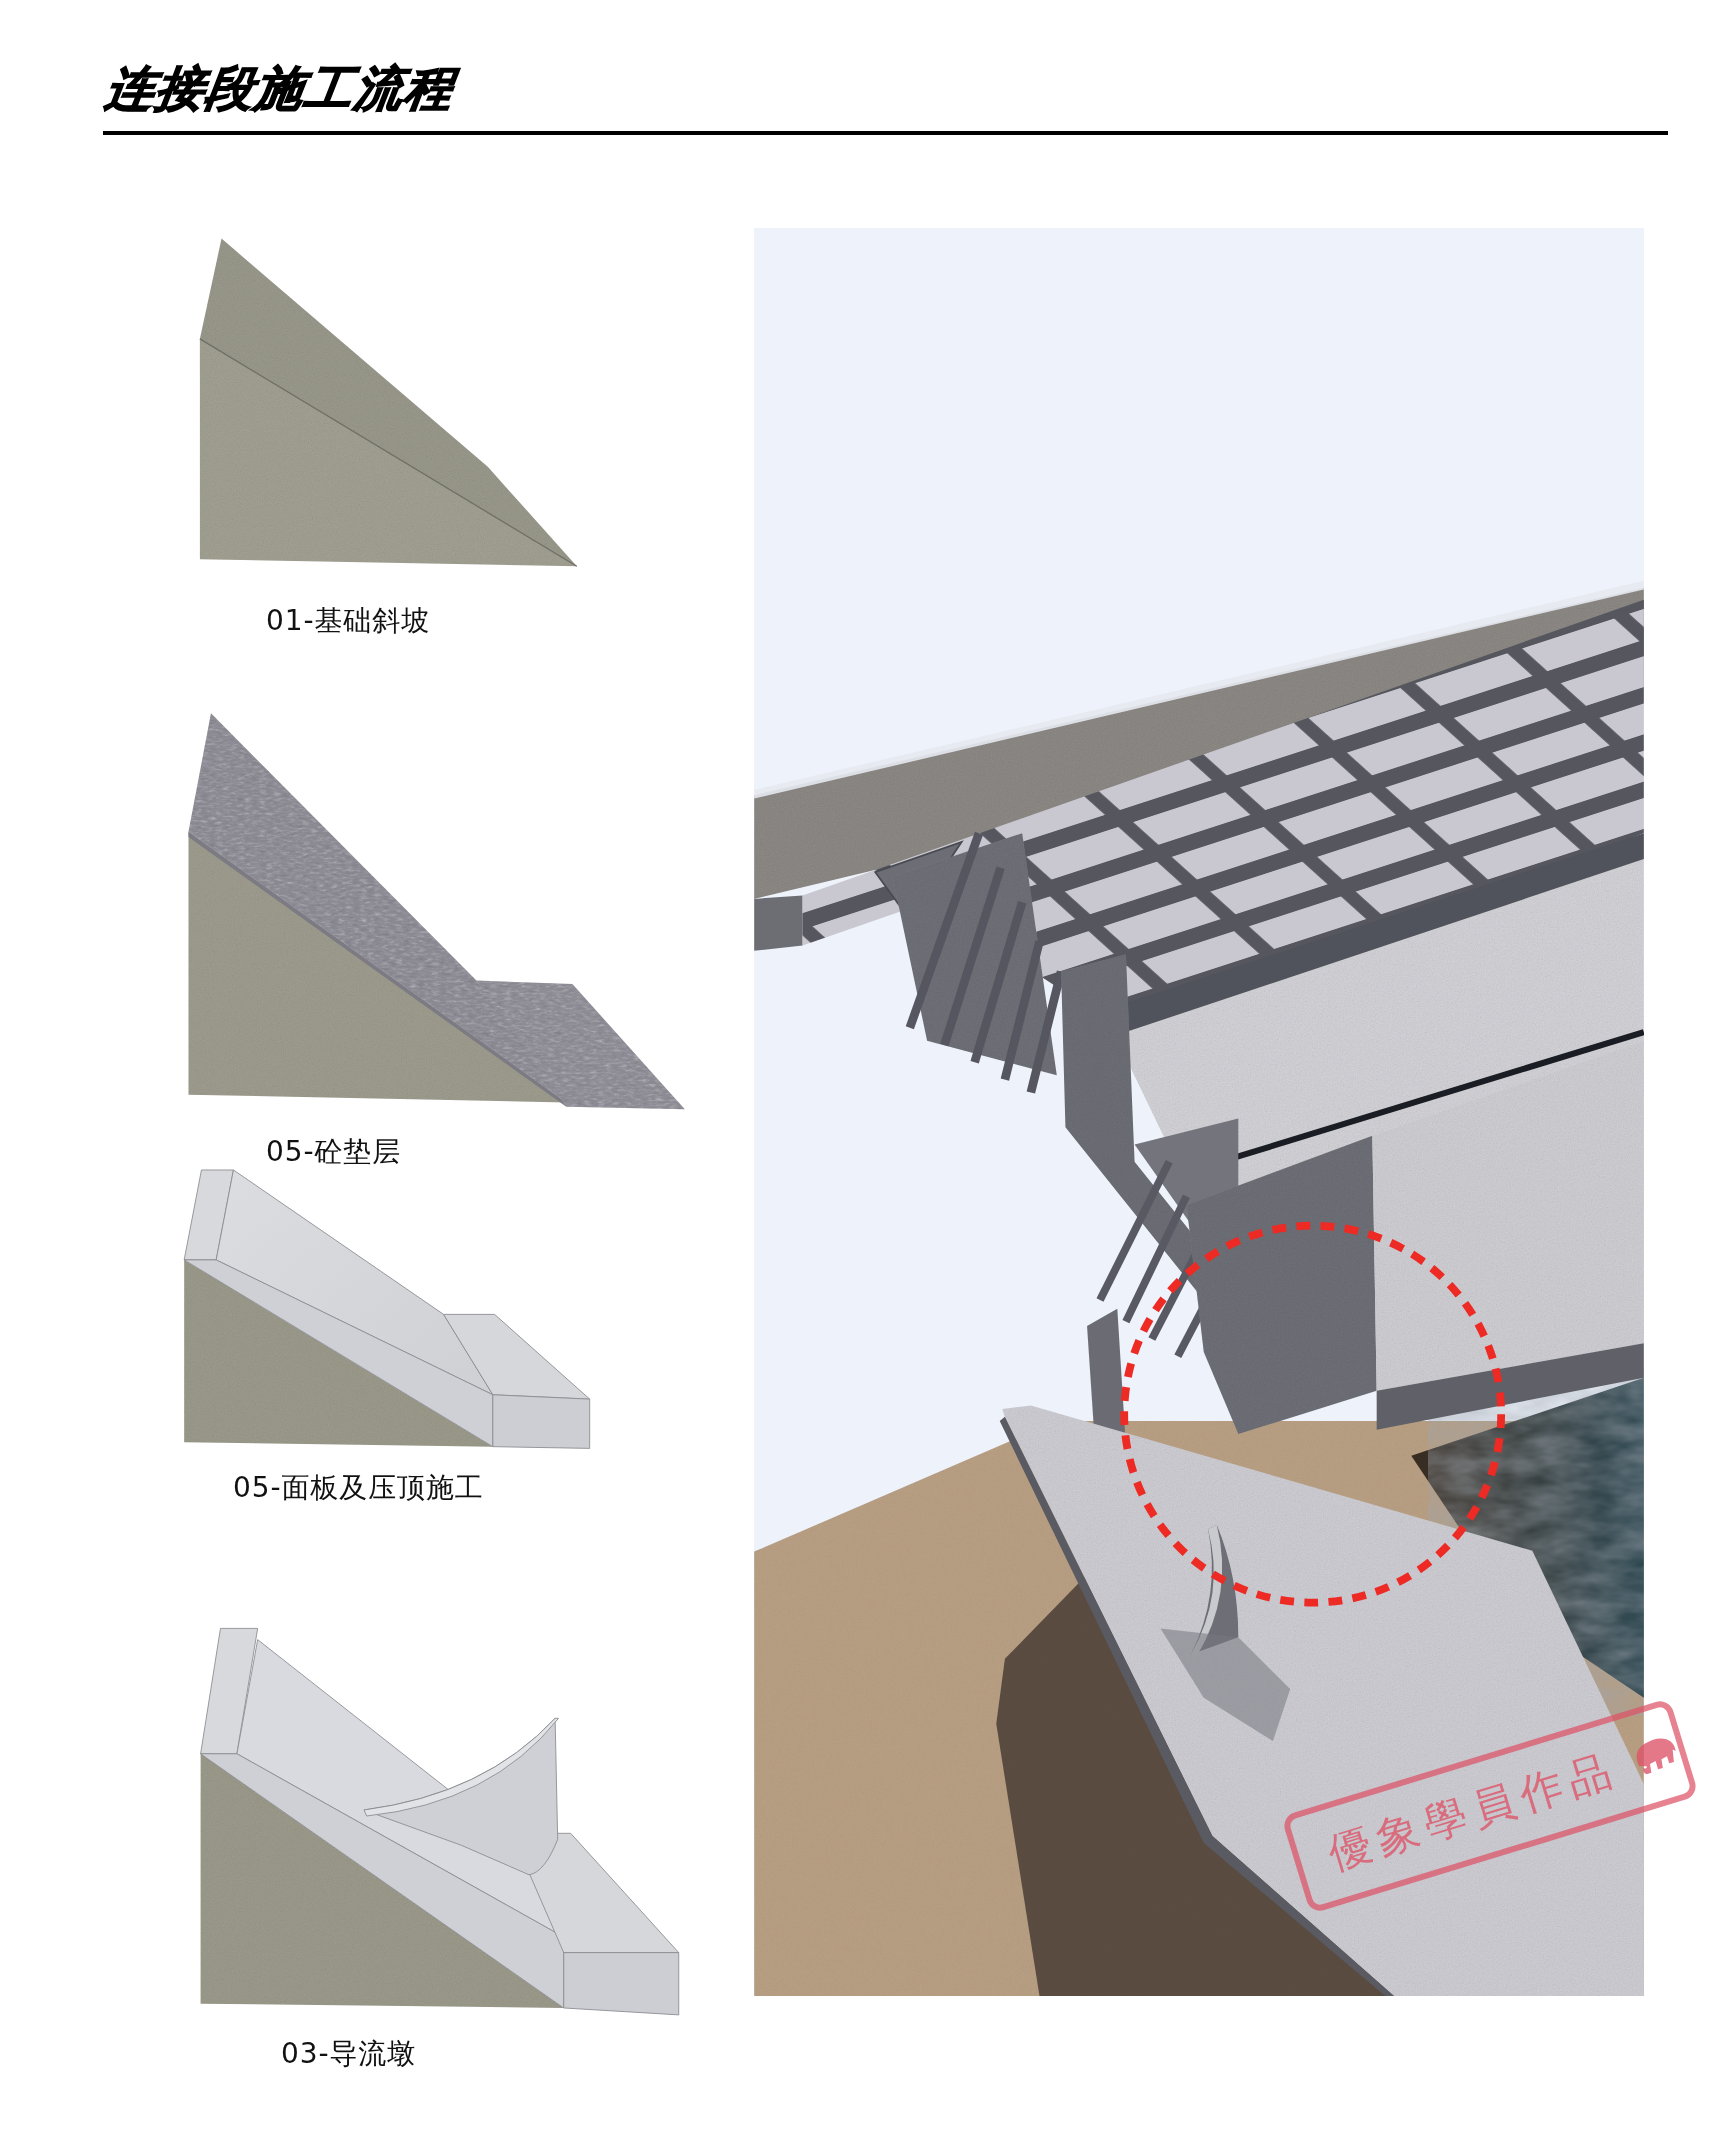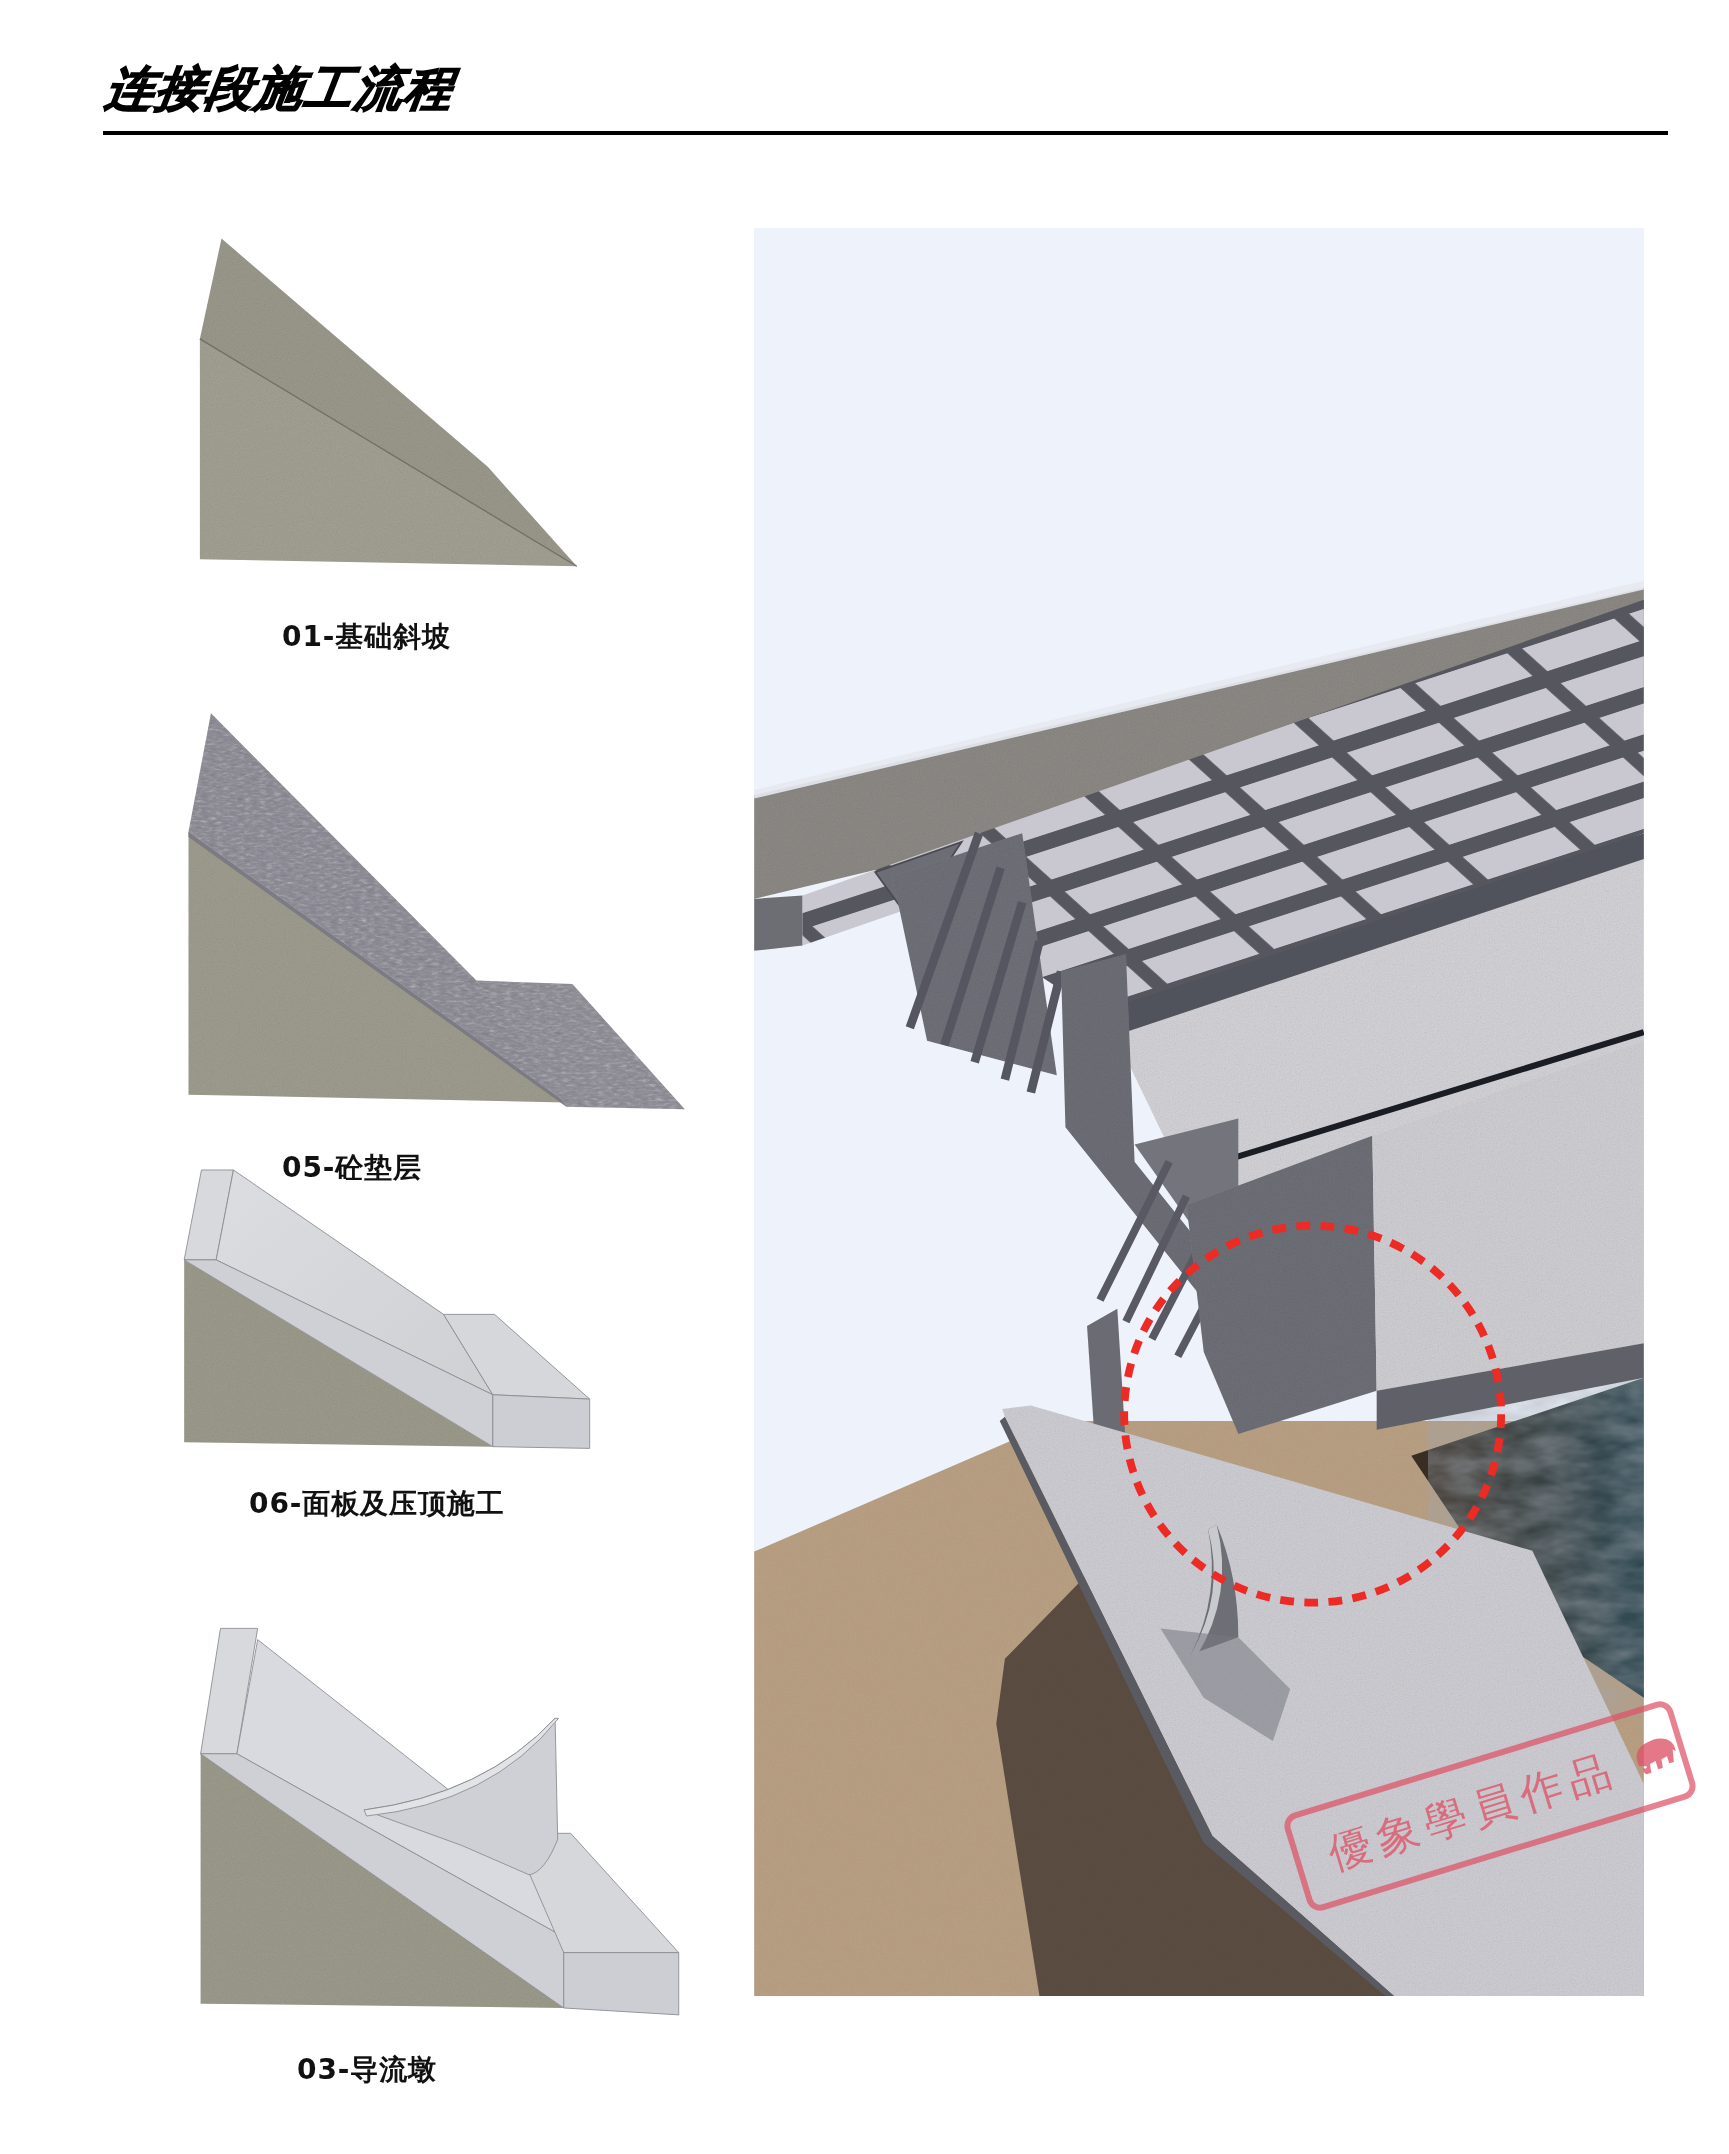--- a/index.html
+++ b/index.html
@@ -12,8 +12,8 @@
   .title-rule { position: absolute; left: 103px; top: 131px; width: 1565px; height: 4.3px; background: #000; }
   .step { position: absolute; }
   .step svg { position: absolute; left: 0; top: 0; overflow: visible; }
-  .step-label { position: absolute; margin: 16px; font-family: "DejaVu Sans", sans-serif;
-         font-weight: bold; font-size: 28px; line-height: 35px; color: #111; white-space: nowrap; letter-spacing: 0.9px; text-align: right; }
+  .step-label { position: absolute; margin: 0; font-family: "DejaVu Sans", sans-serif;
+         font-weight: normal; font-size: 28px; line-height: 35px; color: #111; white-space: nowrap; letter-spacing: 0.9px; text-align: right; }
   .render-panel { position: absolute; left: 754px; top: 228px; width: 890px; height: 1768px;
          background: #edf2fb; overflow: hidden; }
   .render-panel svg { position: absolute; left: 0; top: 0; }

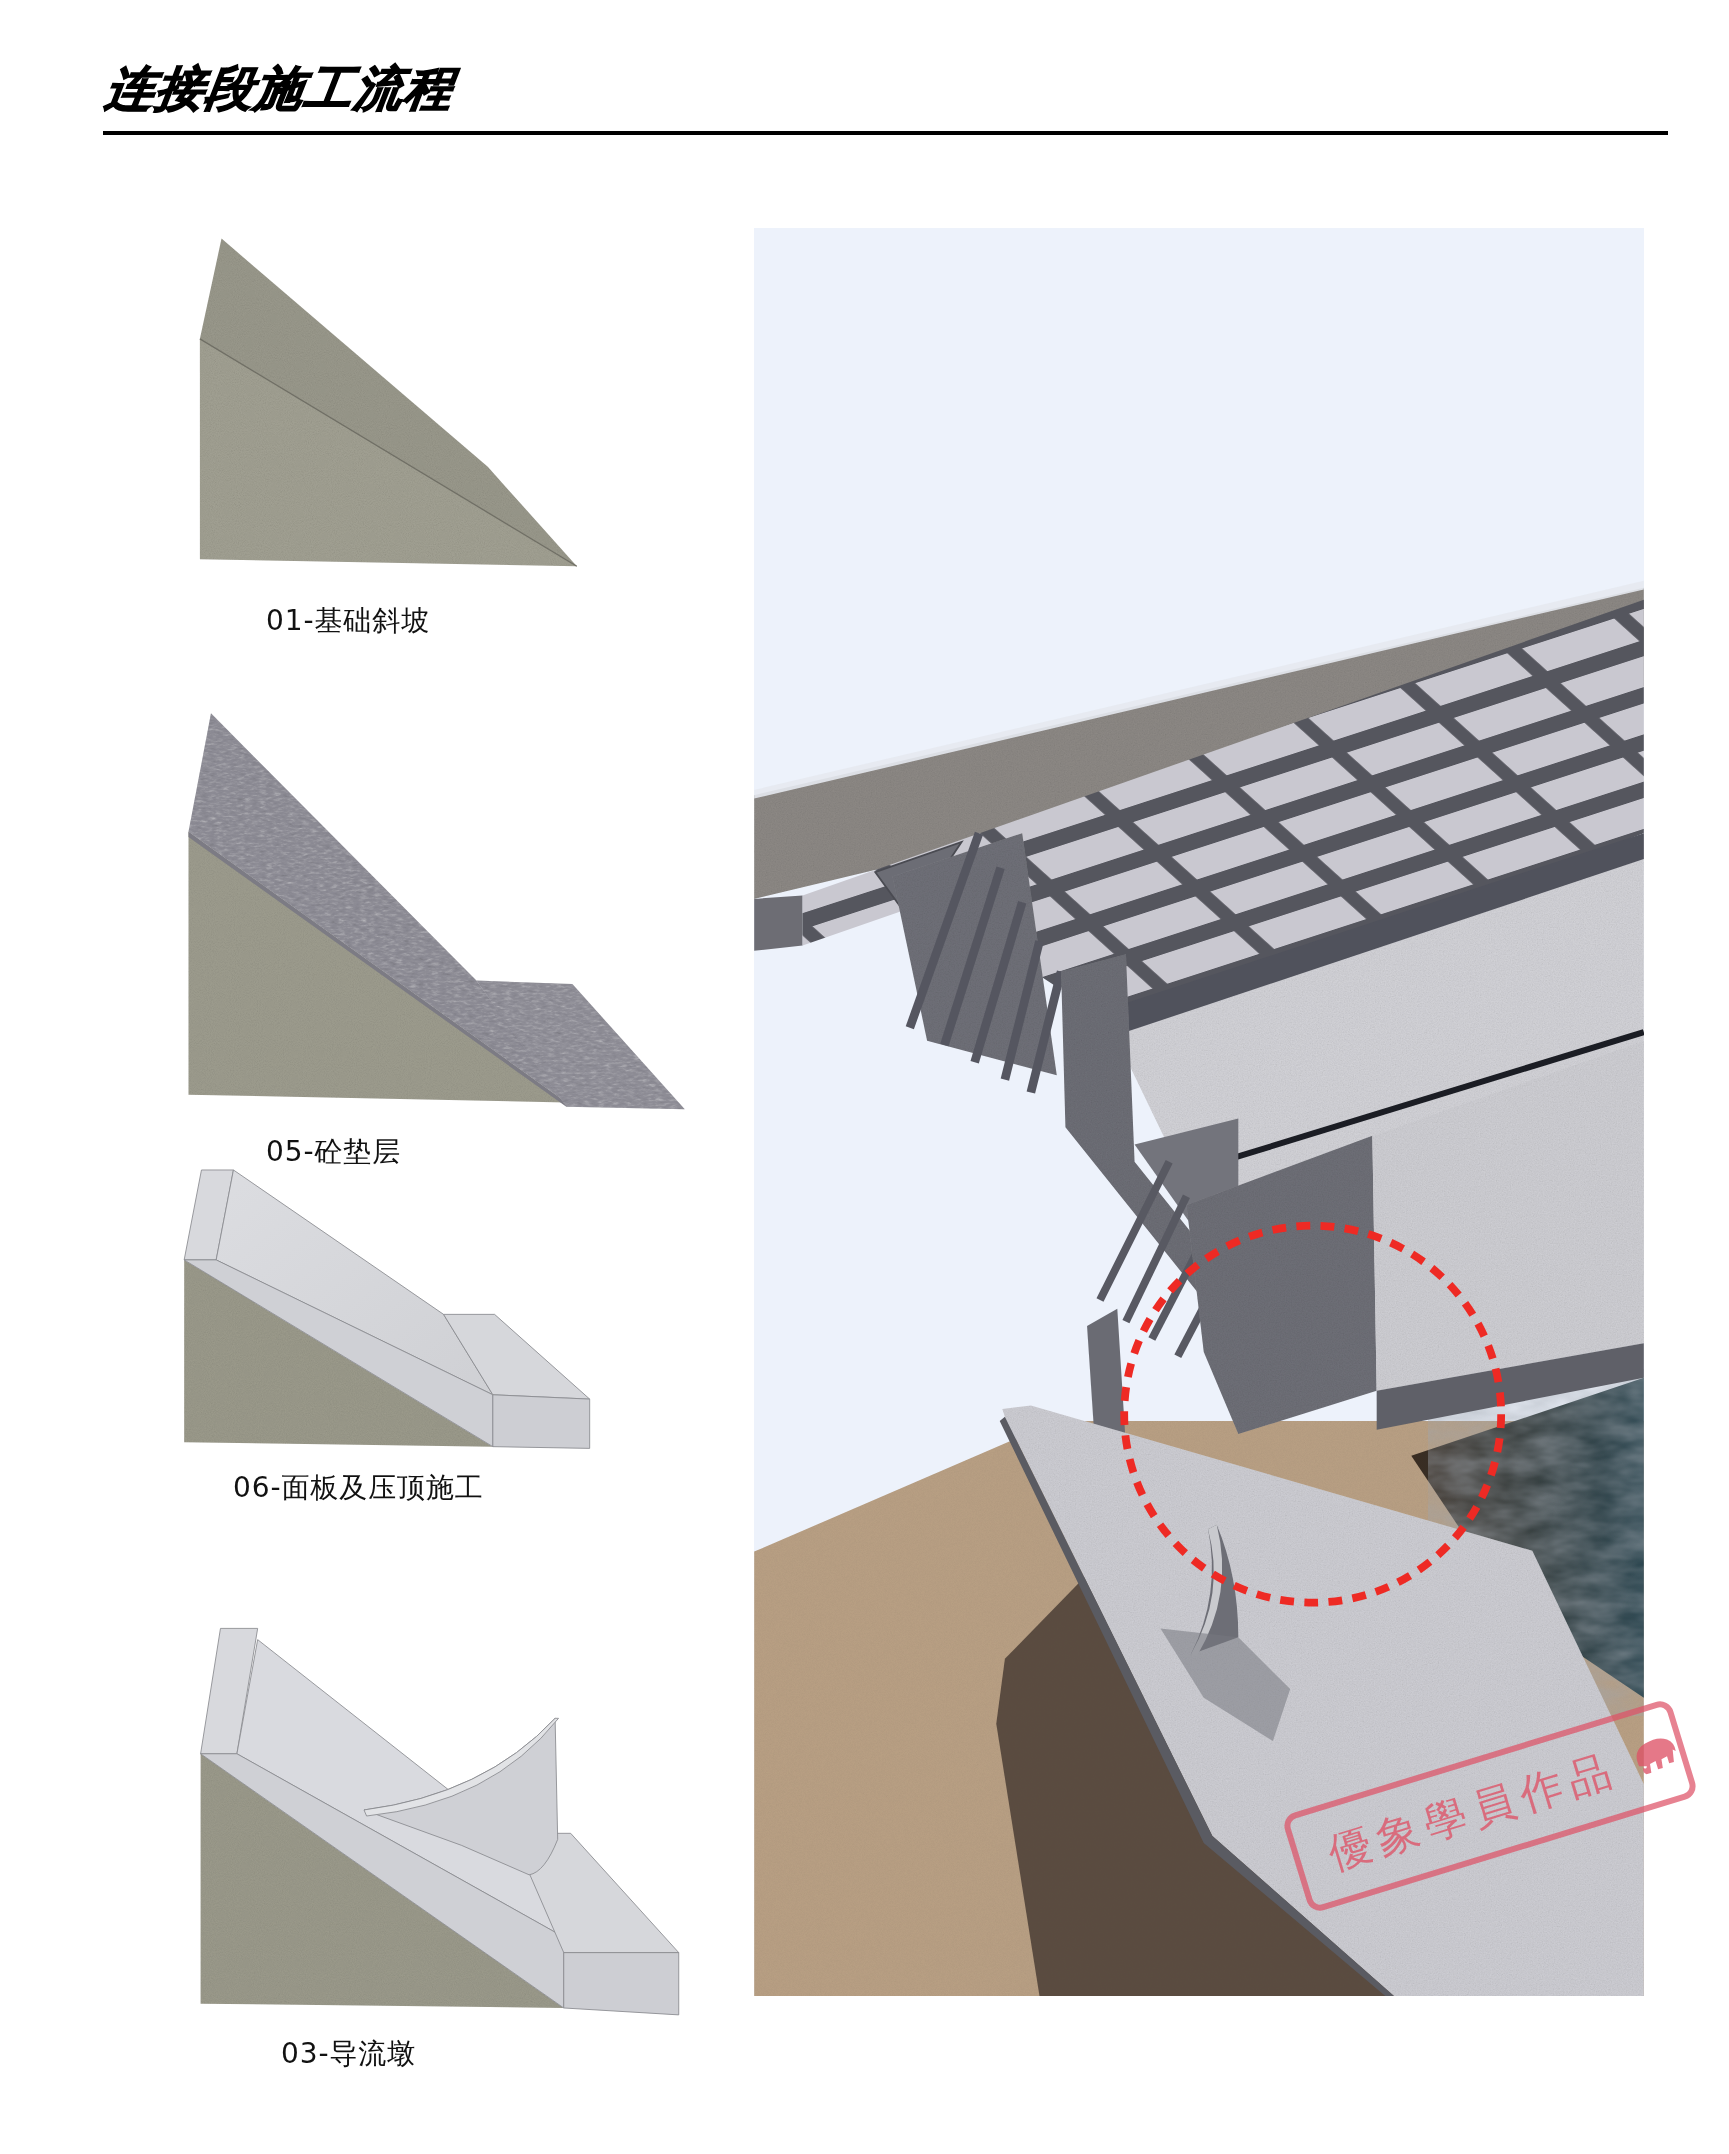--- a/index.html
+++ b/index.html
@@ -117,7 +117,7 @@
 
     <polygon points="570,1613 682,1618 682,1675 570,1673" fill="#cdced3" stroke="#8a8b90" stroke-width="1"></polygon>
   </svg>
-  <p class="step-label" style="left:233px;top:1470px;">06-面板及压顶施工</p>
+  <p class="step-label" style="left:233px;top:1470px;">05-面板及压顶施工</p>
 </div>
 
 <div class="step" style="left:0;top:0;width:709px;height:2093px;">

